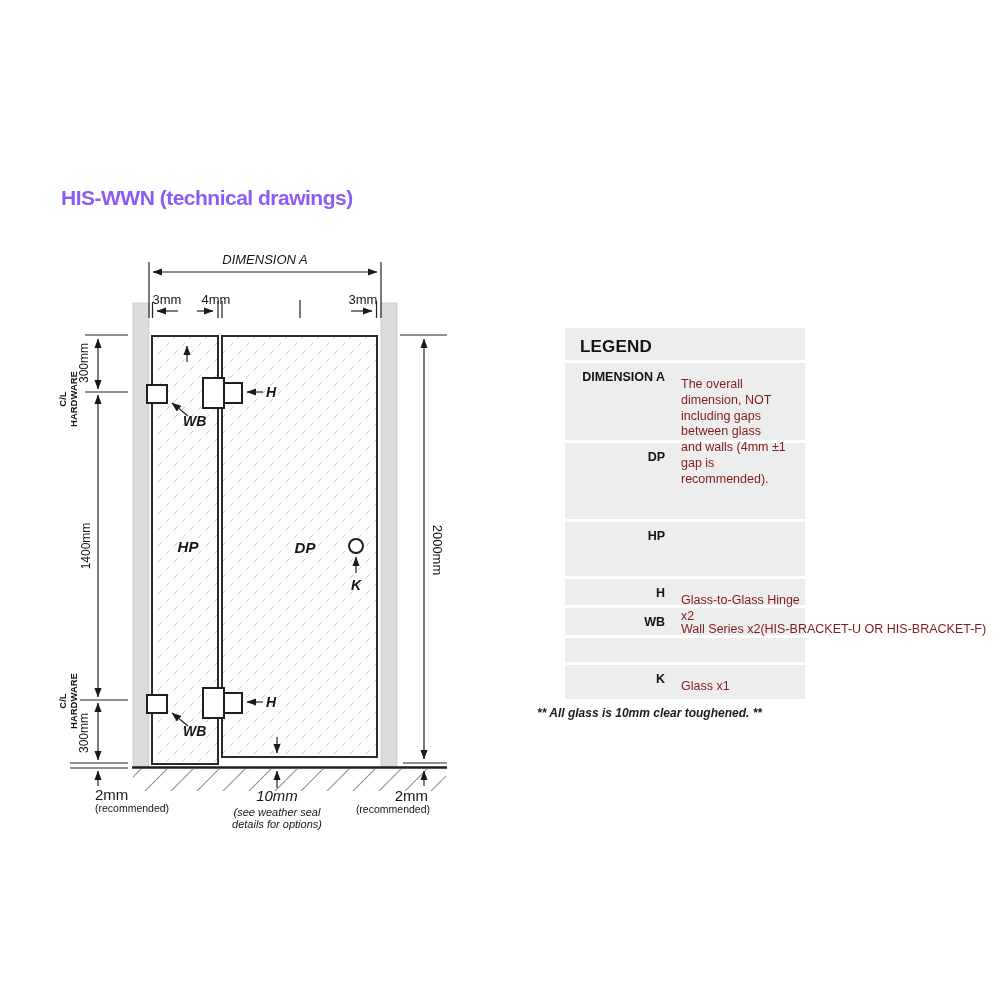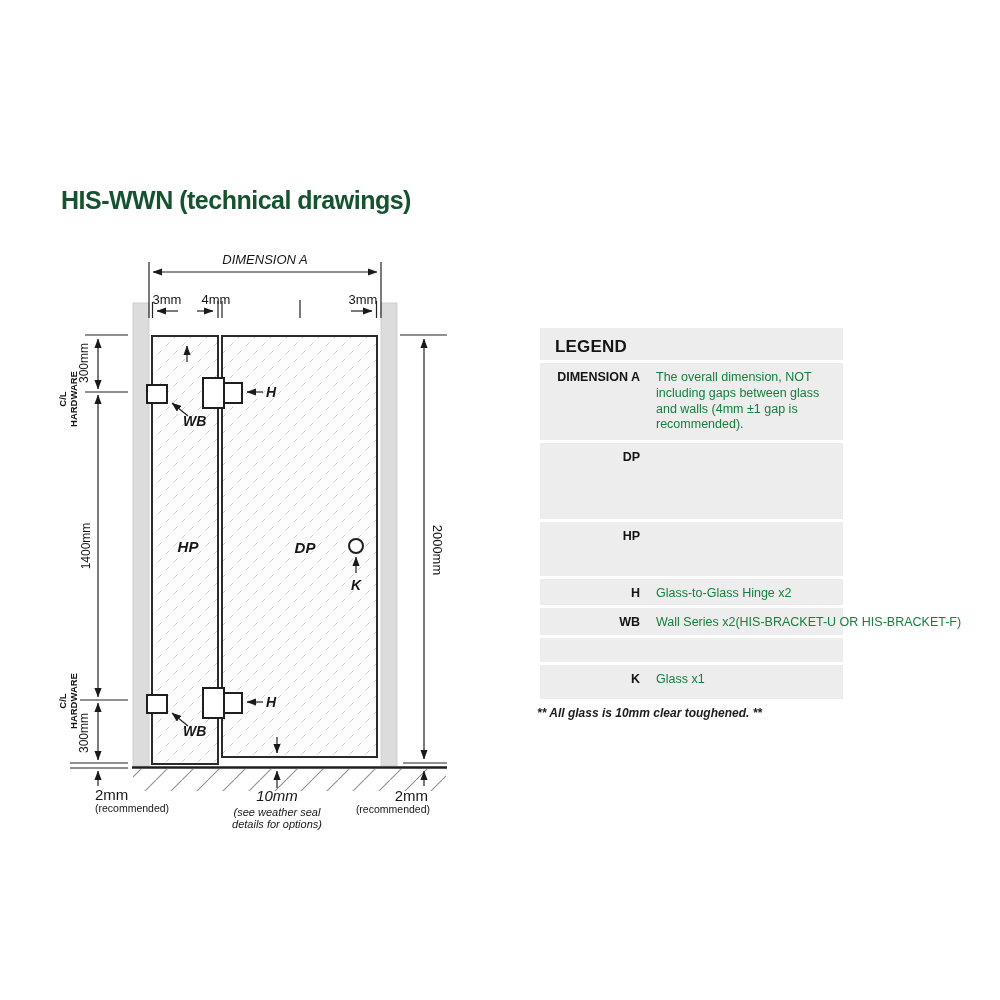--- a/index.html
+++ b/index.html
@@ -8,8 +8,8 @@
     font-family:"Liberation Sans", sans-serif; color:#141414; overflow:hidden;
   }
   .page-title {
-    position:absolute; left:61px; top:186px; font-size:25px; font-weight:bold;
-    letter-spacing:-0.5px; color:#14532d; white-space:nowrap;
+    position:absolute; left:61px; top:186px; font-size:21px; font-weight:bold;
+    letter-spacing:-0.5px; color:#8b5cf6; white-space:nowrap;
   }
   svg { position:absolute; left:0; top:0; }
   svg text { font-family:"Liberation Sans", sans-serif; fill:#161616; }

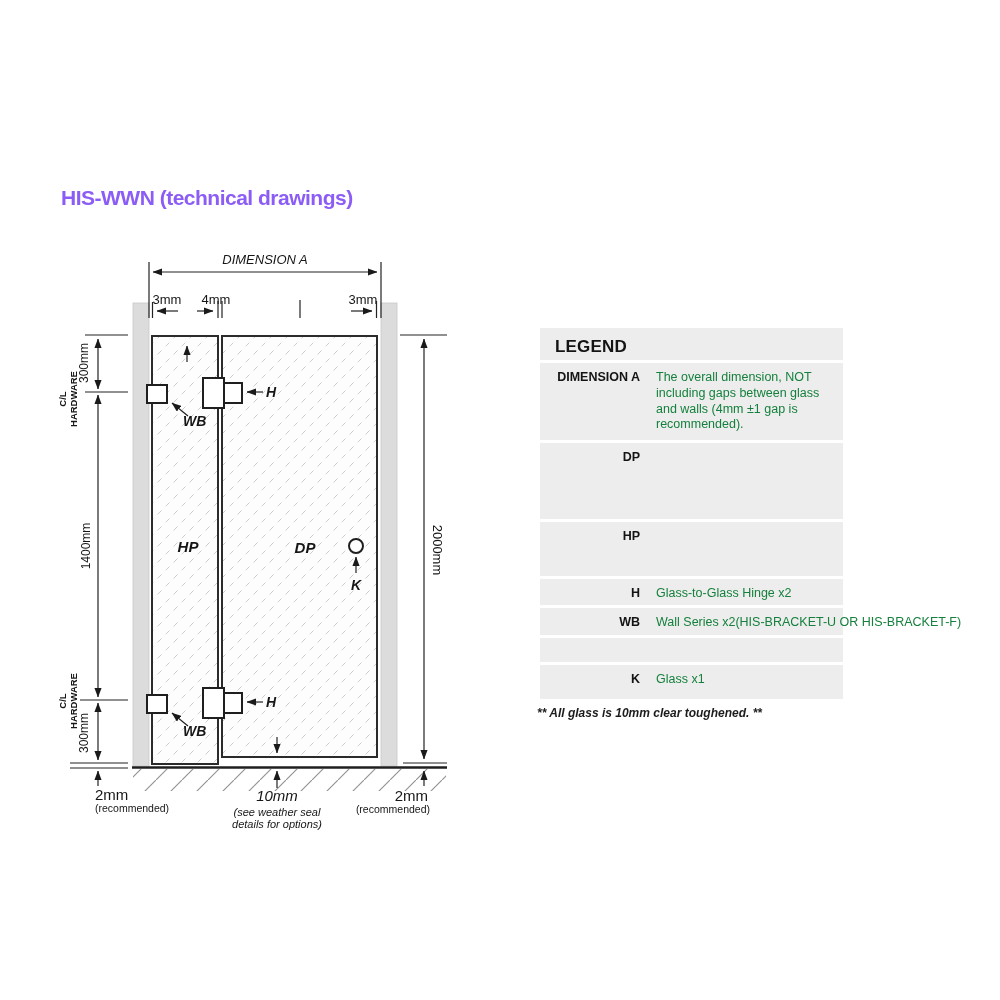--- a/index.html
+++ b/index.html
@@ -29,7 +29,7 @@
   .end  { text-anchor:end; }
 
   .legend {
-    position:absolute; left:540px; top:328px; width:303px; background:#ededed;
+    position:absolute; left:565px; top:328px; width:240px; background:#ededed;
   }
   .legend-header {
     box-sizing:border-box; height:35px; padding:9px 0 0 15px;

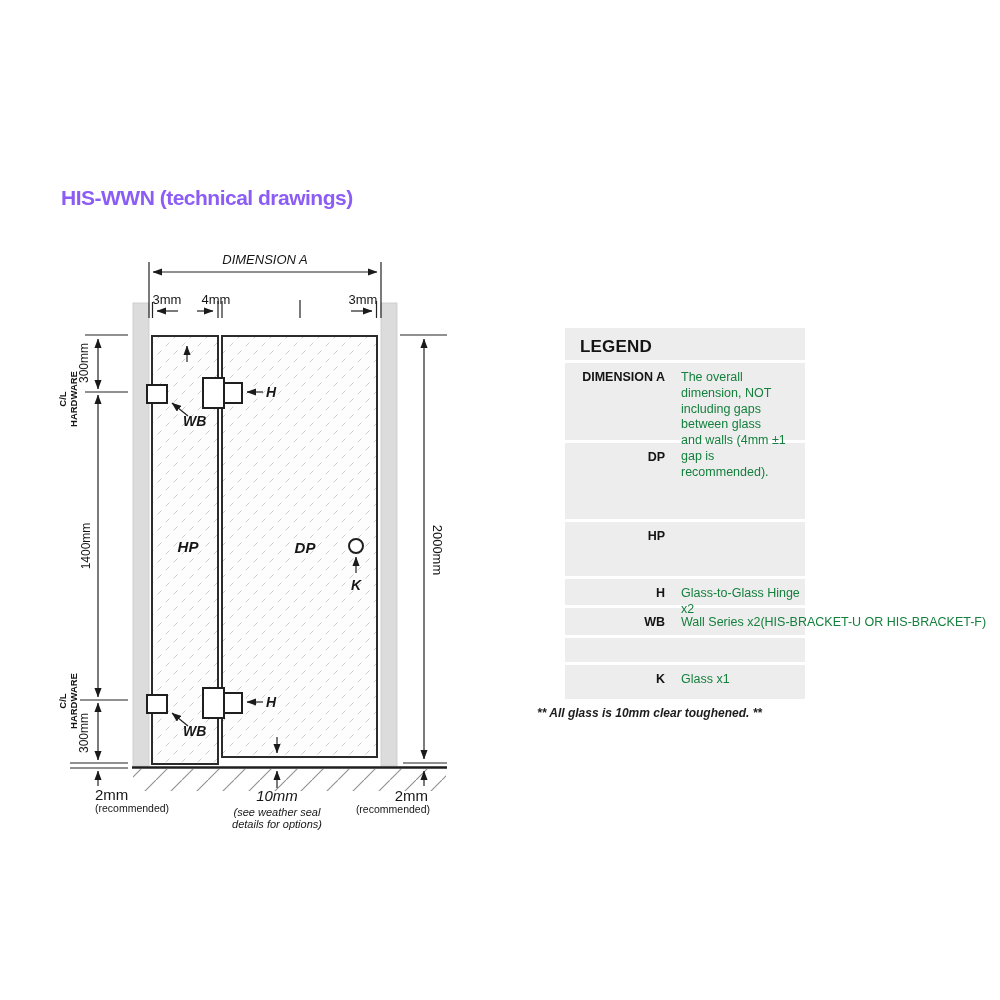--- a/index.html
+++ b/index.html
@@ -46,7 +46,7 @@
   }
   .legend-desc {
     margin-left:16px; font-size:12.5px; line-height:15.8px;
-    padding-top:7px; white-space:pre-line; color:#15803d;
+    padding-top:7px; white-space:pre-line; color:#7f1d1d;margin-top:7px;
   }
   .legend-desc.nowrap { white-space:pre; }
   .legend-footnote {

